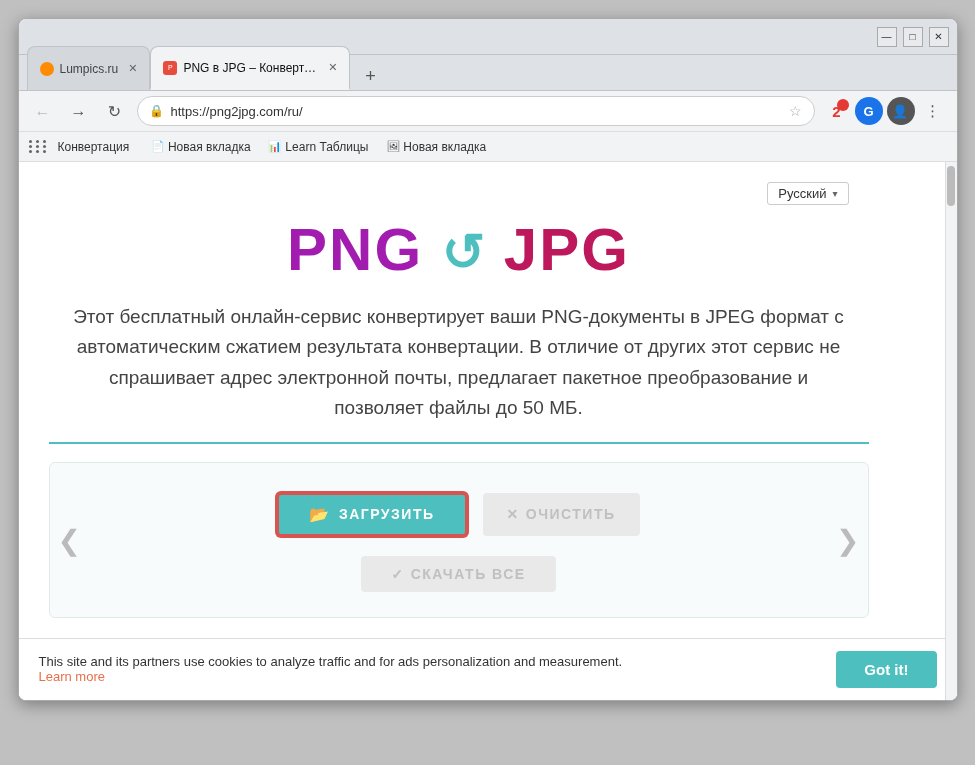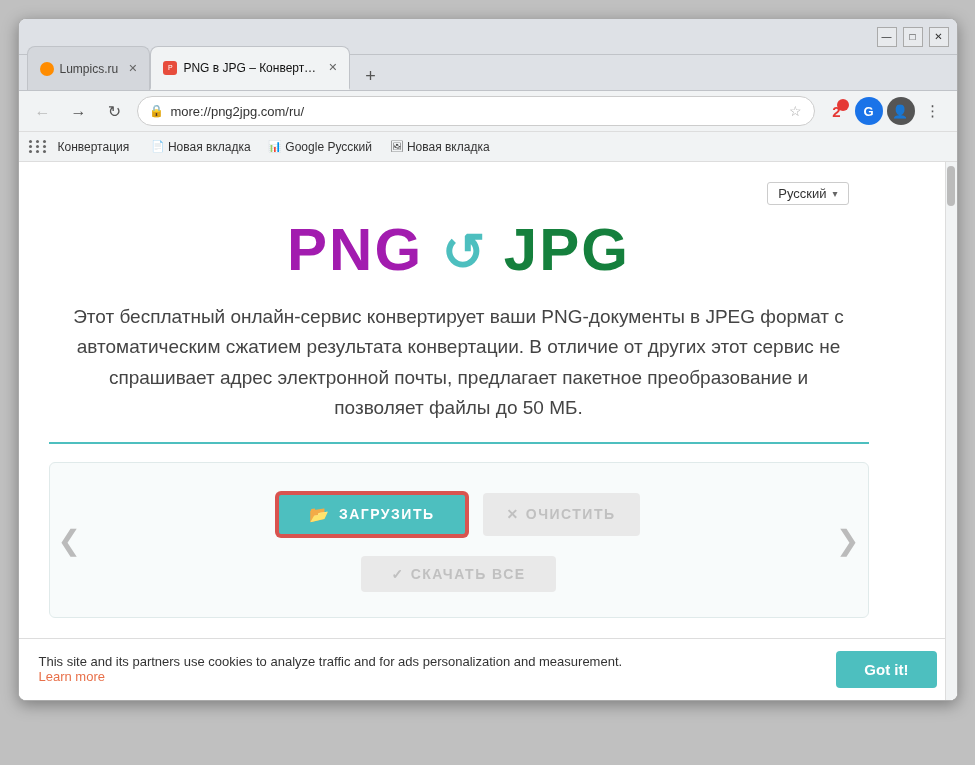--- a/index.html
+++ b/index.html
@@ -404,7 +404,7 @@
     <button class="nav-btn">↻</button>
     <div class="address-input-wrap">
       <span class="lock-icon">🔒</span>
-      <span class="address-text">more://png2jpg.com/ru/</span>
+      <span class="address-text">https://png2jpg.com/ru/</span>
       <span class="star-icon">☆</span>
     </div>
     <div class="chrome-icons">

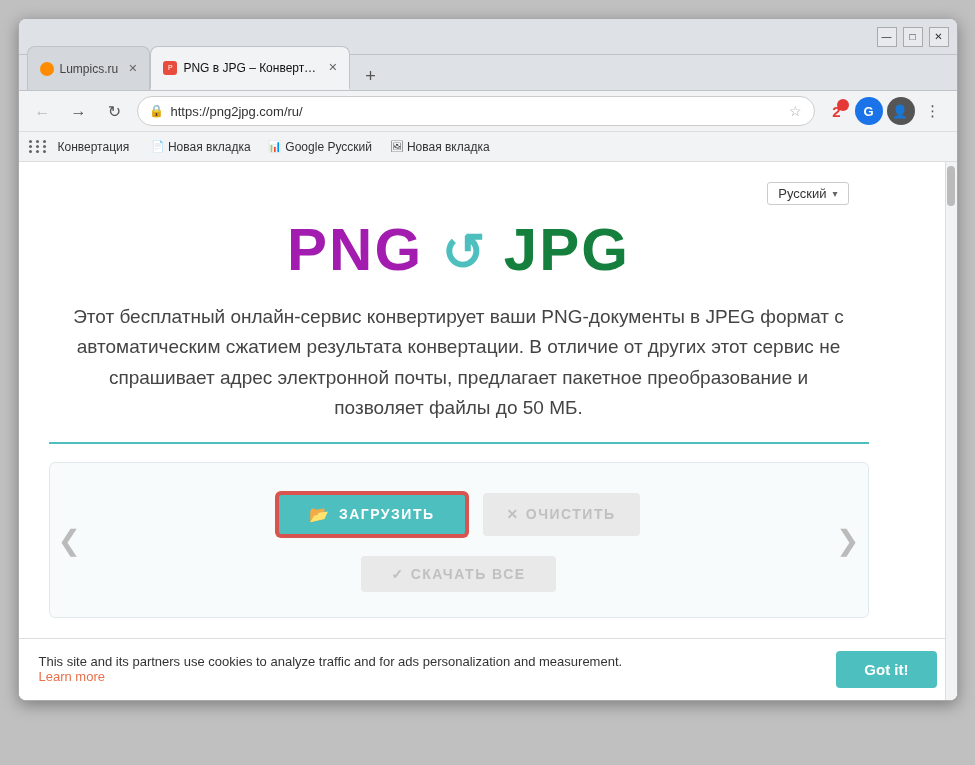--- a/index.html
+++ b/index.html
@@ -439,7 +439,7 @@
     </div>
     <div class="bookmark-item">
       <span class="bookmark-favicon">📊</span>
-      <span>Google Русский</span>
+      <span>Learn Таблицы</span>
     </div>
     <div class="bookmark-item">
       <span class="bookmark-favicon">🖼</span>

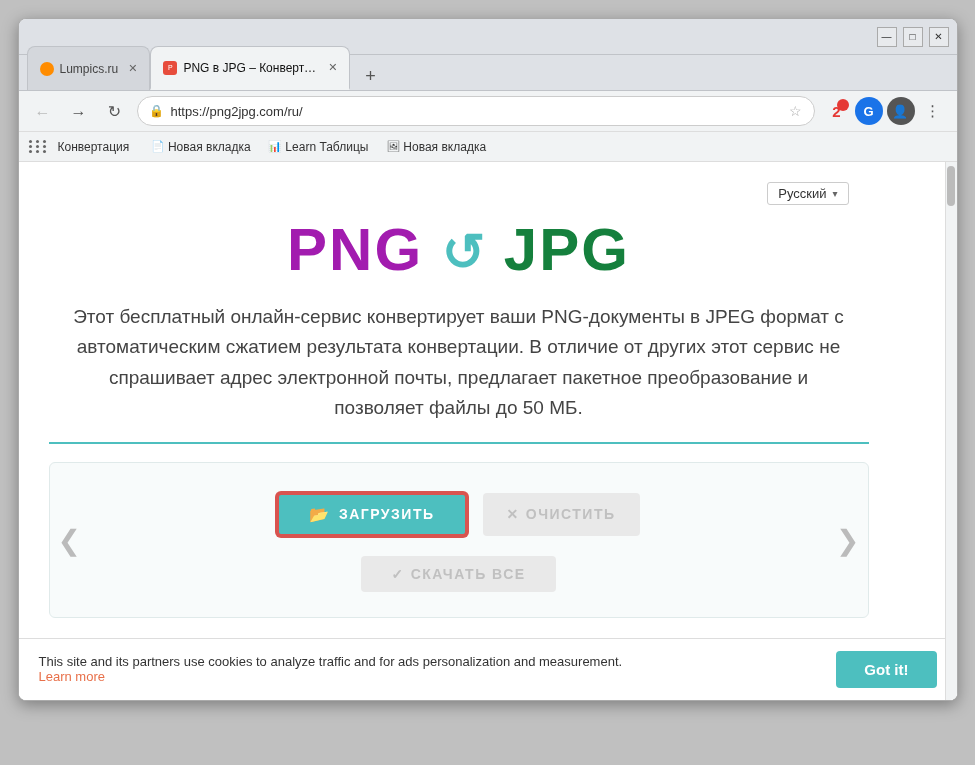--- a/index.html
+++ b/index.html
@@ -205,7 +205,7 @@
     }
     .logo-png { color: #a21caf; }
     .logo-to { color: #4dbfbf; font-size: 52px; }
-    .logo-jpg { color: #15803d; }
+    .logo-jpg { color: #be185d; }
 
     
     .description {

